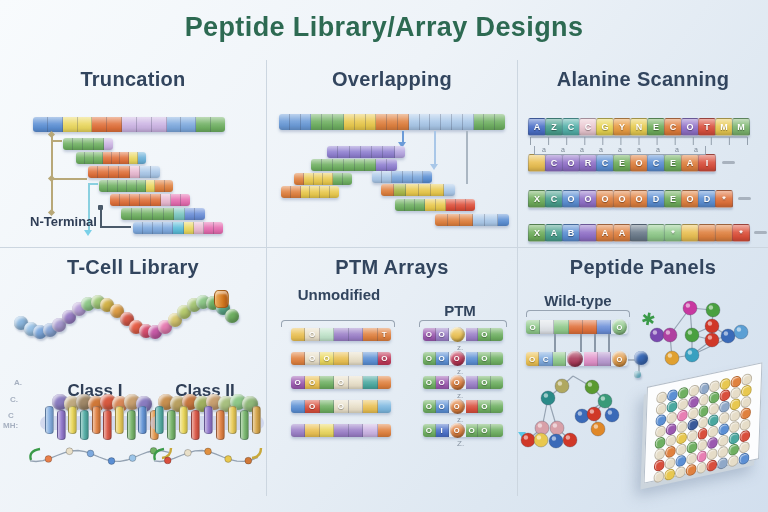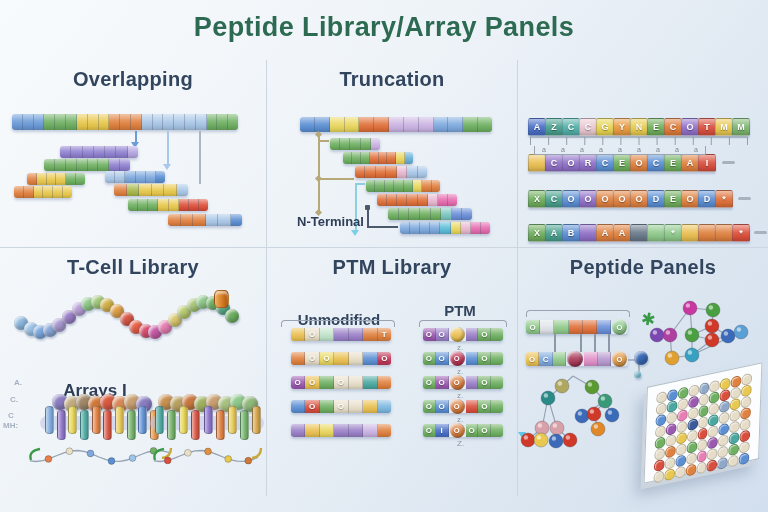--- a/index.html
+++ b/index.html
@@ -67,7 +67,7 @@
 <body>
 
 <div class="canvas">
-  <h1 class="main-title">Peptide Library/Array Panels</h1>
+  <h1 class="main-title">Peptide Library/Array Designs</h1>
   <div class="grid">
 
     <section class="panel">

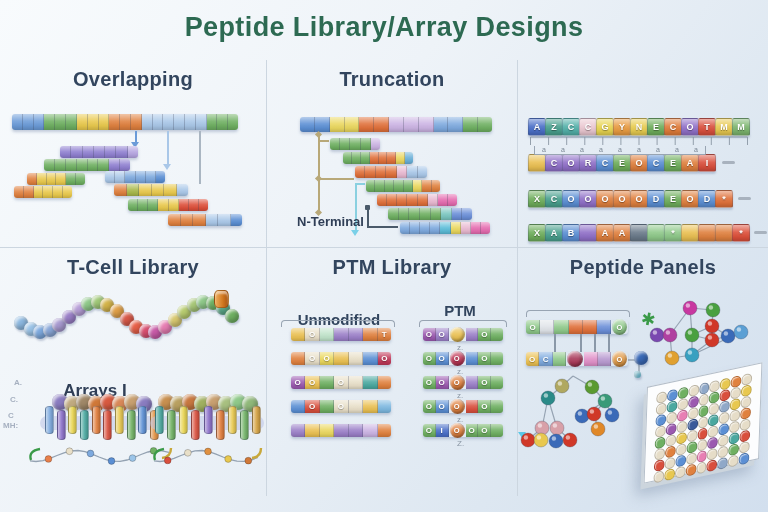--- a/index.html
+++ b/index.html
@@ -71,6 +71,109 @@
   <div class="grid">
 
     <section class="panel">
+      <h2 class="ptitle">Truncation</h2>
+      <div class="bar" style="position: absolute; left: 33px; top: 57px; width: 192px; height: 15px;">
+          <div class="seg" style="background-color: rgb(91, 143, 212);"></div>
+          <div class="seg" style="background-color: rgb(91, 143, 212);"></div>
+          <div class="seg" style="background-color: rgb(234, 215, 94);"></div>
+          <div class="seg" style="background-color: rgb(234, 215, 94);"></div>
+          <div class="seg" style="background-color: rgb(224, 112, 58);"></div>
+          <div class="seg" style="background-color: rgb(224, 112, 58);"></div>
+          <div class="seg" style="background-color: rgb(203, 179, 227);"></div>
+          <div class="seg" style="background-color: rgb(203, 179, 227);"></div>
+          <div class="seg" style="background-color: rgb(203, 179, 227);"></div>
+          <div class="seg" style="background-color: rgb(125, 169, 222);"></div>
+          <div class="seg" style="background-color: rgb(125, 169, 222);"></div>
+          <div class="seg" style="background-color: rgb(111, 176, 98);"></div>
+          <div class="seg" style="background-color: rgb(111, 176, 98);"></div>
+        </div>
+      <div class="fill">
+          <div class="vline" style="left: 51px; top: 74px; width: 1.5px; height: 80px; background: rgb(184, 168, 120);"></div>
+          <div class="vline" style="left: 88px; top: 123px; width: 1.5px; height: 47px; background: rgb(138, 208, 224);"></div>
+          <div class="vline" style="left: 100px; top: 147px; width: 1.5px; height: 19px; background: rgb(74, 90, 106);"></div>
+          <div class="hline" style="left: 51px; top: 80px; width: 11px; height: 1.5px; background: rgb(184, 168, 120);"></div>
+          <div class="hline" style="left: 51px; top: 118px; width: 36px; height: 1.5px; background: rgb(184, 168, 120);"></div>
+          <div class="hline" style="left: 88px; top: 123px; width: 10px; height: 1.5px; background: rgb(138, 208, 224);"></div>
+          <div class="hline" style="left: 100px; top: 166px; width: 31px; height: 1.5px; background: rgb(74, 90, 106);"></div>
+          <div class="diamond" style="left: 49px; top: 72px; background: rgb(184, 168, 120);"></div>
+          <div class="diamond" style="left: 49px; top: 116px; background: rgb(184, 168, 120);"></div>
+          <div class="diamond" style="left: 49px; top: 150px; background: rgb(184, 168, 120);"></div>
+          <div class="tri" style="left: 84px; top: 170px; border-top: 6px solid rgb(122, 208, 232);"></div>
+          <div class="sq" style="left: 98px; top: 145px; background: rgb(74, 90, 106);"></div>
+        </div>
+      <div class="fill">
+          <div class="bar" style="position: absolute; left: 63px; top: 78px; width: 50px; height: 12px;">
+            <div class="seg" style="background-color: rgb(111, 176, 98);"></div>
+            <div class="seg" style="background-color: rgb(111, 176, 98);"></div>
+            <div class="seg" style="background-color: rgb(111, 176, 98);"></div>
+            <div class="seg" style="background-color: rgb(111, 176, 98);"></div>
+            <div class="seg" style="background-color: rgb(203, 179, 227);"></div>
+          </div>
+          <div class="bar" style="position: absolute; left: 76px; top: 92px; width: 70px; height: 12px;">
+            <div class="seg" style="background-color: rgb(111, 176, 98);"></div>
+            <div class="seg" style="background-color: rgb(111, 176, 98);"></div>
+            <div class="seg" style="background-color: rgb(111, 176, 98);"></div>
+            <div class="seg" style="background-color: rgb(224, 112, 58);"></div>
+            <div class="seg" style="background-color: rgb(224, 112, 58);"></div>
+            <div class="seg" style="background-color: rgb(224, 112, 58);"></div>
+            <div class="seg" style="background-color: rgb(234, 215, 94);"></div>
+            <div class="seg" style="background-color: rgb(106, 176, 216);"></div>
+          </div>
+          <div class="bar" style="position: absolute; left: 88px; top: 106px; width: 72px; height: 12px;">
+            <div class="seg" style="background-color: rgb(224, 112, 58);"></div>
+            <div class="seg" style="background-color: rgb(224, 112, 58);"></div>
+            <div class="seg" style="background-color: rgb(224, 112, 58);"></div>
+            <div class="seg" style="background-color: rgb(224, 112, 58);"></div>
+            <div class="seg" style="background-color: rgb(232, 184, 208);"></div>
+            <div class="seg" style="background-color: rgb(169, 199, 232);"></div>
+            <div class="seg" style="background-color: rgb(169, 199, 232);"></div>
+          </div>
+          <div class="bar" style="position: absolute; left: 99px; top: 120px; width: 74px; height: 12px;">
+            <div class="seg" style="background-color: rgb(111, 176, 98);"></div>
+            <div class="seg" style="background-color: rgb(111, 176, 98);"></div>
+            <div class="seg" style="background-color: rgb(111, 176, 98);"></div>
+            <div class="seg" style="background-color: rgb(111, 176, 98);"></div>
+            <div class="seg" style="background-color: rgb(111, 176, 98);"></div>
+            <div class="seg" style="background-color: rgb(234, 215, 94);"></div>
+            <div class="seg" style="background-color: rgb(224, 129, 63);"></div>
+            <div class="seg" style="background-color: rgb(224, 129, 63);"></div>
+          </div>
+          <div class="bar" style="position: absolute; left: 110px; top: 134px; width: 80px; height: 12px;">
+            <div class="seg" style="background-color: rgb(224, 112, 58);"></div>
+            <div class="seg" style="background-color: rgb(224, 112, 58);"></div>
+            <div class="seg" style="background-color: rgb(224, 112, 58);"></div>
+            <div class="seg" style="background-color: rgb(224, 112, 58);"></div>
+            <div class="seg" style="background-color: rgb(224, 112, 58);"></div>
+            <div class="seg" style="background-color: rgb(232, 184, 208);"></div>
+            <div class="seg" style="background-color: rgb(229, 108, 176);"></div>
+            <div class="seg" style="background-color: rgb(229, 108, 176);"></div>
+          </div>
+          <div class="bar" style="position: absolute; left: 121px; top: 148px; width: 84px; height: 12px;">
+            <div class="seg" style="background-color: rgb(111, 176, 98);"></div>
+            <div class="seg" style="background-color: rgb(111, 176, 98);"></div>
+            <div class="seg" style="background-color: rgb(111, 176, 98);"></div>
+            <div class="seg" style="background-color: rgb(111, 176, 98);"></div>
+            <div class="seg" style="background-color: rgb(111, 176, 98);"></div>
+            <div class="seg" style="background-color: rgb(122, 198, 192);"></div>
+            <div class="seg" style="background-color: rgb(107, 143, 216);"></div>
+            <div class="seg" style="background-color: rgb(107, 143, 216);"></div>
+          </div>
+          <div class="bar" style="position: absolute; left: 133px; top: 162px; width: 90px; height: 12px;">
+            <div class="seg" style="background-color: rgb(125, 169, 222);"></div>
+            <div class="seg" style="background-color: rgb(125, 169, 222);"></div>
+            <div class="seg" style="background-color: rgb(125, 169, 222);"></div>
+            <div class="seg" style="background-color: rgb(125, 169, 222);"></div>
+            <div class="seg" style="background-color: rgb(91, 188, 216);"></div>
+            <div class="seg" style="background-color: rgb(234, 215, 94);"></div>
+            <div class="seg" style="background-color: rgb(232, 184, 208);"></div>
+            <div class="seg" style="background-color: rgb(229, 108, 176);"></div>
+            <div class="seg" style="background-color: rgb(229, 108, 176);"></div>
+          </div>
+        </div>
+      <div class="nterm">N-Terminal</div>
+    </section>
+
+    <section class="panel">
       <h2 class="ptitle">Overlapping</h2>
       <div class="bar" style="position: absolute; left: 12px; top: 54px; width: 226px; height: 16px;">
           <div class="seg" style="background-color: rgb(107, 155, 216);"></div>
@@ -173,109 +276,6 @@
             <div class="seg" style="background-color: rgb(91, 143, 212);"></div>
           </div>
         </div>
-    </section>
-
-    <section class="panel">
-      <h2 class="ptitle">Truncation</h2>
-      <div class="bar" style="position: absolute; left: 33px; top: 57px; width: 192px; height: 15px;">
-          <div class="seg" style="background-color: rgb(91, 143, 212);"></div>
-          <div class="seg" style="background-color: rgb(91, 143, 212);"></div>
-          <div class="seg" style="background-color: rgb(234, 215, 94);"></div>
-          <div class="seg" style="background-color: rgb(234, 215, 94);"></div>
-          <div class="seg" style="background-color: rgb(224, 112, 58);"></div>
-          <div class="seg" style="background-color: rgb(224, 112, 58);"></div>
-          <div class="seg" style="background-color: rgb(203, 179, 227);"></div>
-          <div class="seg" style="background-color: rgb(203, 179, 227);"></div>
-          <div class="seg" style="background-color: rgb(203, 179, 227);"></div>
-          <div class="seg" style="background-color: rgb(125, 169, 222);"></div>
-          <div class="seg" style="background-color: rgb(125, 169, 222);"></div>
-          <div class="seg" style="background-color: rgb(111, 176, 98);"></div>
-          <div class="seg" style="background-color: rgb(111, 176, 98);"></div>
-        </div>
-      <div class="fill">
-          <div class="vline" style="left: 51px; top: 74px; width: 1.5px; height: 80px; background: rgb(184, 168, 120);"></div>
-          <div class="vline" style="left: 88px; top: 123px; width: 1.5px; height: 47px; background: rgb(138, 208, 224);"></div>
-          <div class="vline" style="left: 100px; top: 147px; width: 1.5px; height: 19px; background: rgb(74, 90, 106);"></div>
-          <div class="hline" style="left: 51px; top: 80px; width: 11px; height: 1.5px; background: rgb(184, 168, 120);"></div>
-          <div class="hline" style="left: 51px; top: 118px; width: 36px; height: 1.5px; background: rgb(184, 168, 120);"></div>
-          <div class="hline" style="left: 88px; top: 123px; width: 10px; height: 1.5px; background: rgb(138, 208, 224);"></div>
-          <div class="hline" style="left: 100px; top: 166px; width: 31px; height: 1.5px; background: rgb(74, 90, 106);"></div>
-          <div class="diamond" style="left: 49px; top: 72px; background: rgb(184, 168, 120);"></div>
-          <div class="diamond" style="left: 49px; top: 116px; background: rgb(184, 168, 120);"></div>
-          <div class="diamond" style="left: 49px; top: 150px; background: rgb(184, 168, 120);"></div>
-          <div class="tri" style="left: 84px; top: 170px; border-top: 6px solid rgb(122, 208, 232);"></div>
-          <div class="sq" style="left: 98px; top: 145px; background: rgb(74, 90, 106);"></div>
-        </div>
-      <div class="fill">
-          <div class="bar" style="position: absolute; left: 63px; top: 78px; width: 50px; height: 12px;">
-            <div class="seg" style="background-color: rgb(111, 176, 98);"></div>
-            <div class="seg" style="background-color: rgb(111, 176, 98);"></div>
-            <div class="seg" style="background-color: rgb(111, 176, 98);"></div>
-            <div class="seg" style="background-color: rgb(111, 176, 98);"></div>
-            <div class="seg" style="background-color: rgb(203, 179, 227);"></div>
-          </div>
-          <div class="bar" style="position: absolute; left: 76px; top: 92px; width: 70px; height: 12px;">
-            <div class="seg" style="background-color: rgb(111, 176, 98);"></div>
-            <div class="seg" style="background-color: rgb(111, 176, 98);"></div>
-            <div class="seg" style="background-color: rgb(111, 176, 98);"></div>
-            <div class="seg" style="background-color: rgb(224, 112, 58);"></div>
-            <div class="seg" style="background-color: rgb(224, 112, 58);"></div>
-            <div class="seg" style="background-color: rgb(224, 112, 58);"></div>
-            <div class="seg" style="background-color: rgb(234, 215, 94);"></div>
-            <div class="seg" style="background-color: rgb(106, 176, 216);"></div>
-          </div>
-          <div class="bar" style="position: absolute; left: 88px; top: 106px; width: 72px; height: 12px;">
-            <div class="seg" style="background-color: rgb(224, 112, 58);"></div>
-            <div class="seg" style="background-color: rgb(224, 112, 58);"></div>
-            <div class="seg" style="background-color: rgb(224, 112, 58);"></div>
-            <div class="seg" style="background-color: rgb(224, 112, 58);"></div>
-            <div class="seg" style="background-color: rgb(232, 184, 208);"></div>
-            <div class="seg" style="background-color: rgb(169, 199, 232);"></div>
-            <div class="seg" style="background-color: rgb(169, 199, 232);"></div>
-          </div>
-          <div class="bar" style="position: absolute; left: 99px; top: 120px; width: 74px; height: 12px;">
-            <div class="seg" style="background-color: rgb(111, 176, 98);"></div>
-            <div class="seg" style="background-color: rgb(111, 176, 98);"></div>
-            <div class="seg" style="background-color: rgb(111, 176, 98);"></div>
-            <div class="seg" style="background-color: rgb(111, 176, 98);"></div>
-            <div class="seg" style="background-color: rgb(111, 176, 98);"></div>
-            <div class="seg" style="background-color: rgb(234, 215, 94);"></div>
-            <div class="seg" style="background-color: rgb(224, 129, 63);"></div>
-            <div class="seg" style="background-color: rgb(224, 129, 63);"></div>
-          </div>
-          <div class="bar" style="position: absolute; left: 110px; top: 134px; width: 80px; height: 12px;">
-            <div class="seg" style="background-color: rgb(224, 112, 58);"></div>
-            <div class="seg" style="background-color: rgb(224, 112, 58);"></div>
-            <div class="seg" style="background-color: rgb(224, 112, 58);"></div>
-            <div class="seg" style="background-color: rgb(224, 112, 58);"></div>
-            <div class="seg" style="background-color: rgb(224, 112, 58);"></div>
-            <div class="seg" style="background-color: rgb(232, 184, 208);"></div>
-            <div class="seg" style="background-color: rgb(229, 108, 176);"></div>
-            <div class="seg" style="background-color: rgb(229, 108, 176);"></div>
-          </div>
-          <div class="bar" style="position: absolute; left: 121px; top: 148px; width: 84px; height: 12px;">
-            <div class="seg" style="background-color: rgb(111, 176, 98);"></div>
-            <div class="seg" style="background-color: rgb(111, 176, 98);"></div>
-            <div class="seg" style="background-color: rgb(111, 176, 98);"></div>
-            <div class="seg" style="background-color: rgb(111, 176, 98);"></div>
-            <div class="seg" style="background-color: rgb(111, 176, 98);"></div>
-            <div class="seg" style="background-color: rgb(122, 198, 192);"></div>
-            <div class="seg" style="background-color: rgb(107, 143, 216);"></div>
-            <div class="seg" style="background-color: rgb(107, 143, 216);"></div>
-          </div>
-          <div class="bar" style="position: absolute; left: 133px; top: 162px; width: 90px; height: 12px;">
-            <div class="seg" style="background-color: rgb(125, 169, 222);"></div>
-            <div class="seg" style="background-color: rgb(125, 169, 222);"></div>
-            <div class="seg" style="background-color: rgb(125, 169, 222);"></div>
-            <div class="seg" style="background-color: rgb(125, 169, 222);"></div>
-            <div class="seg" style="background-color: rgb(91, 188, 216);"></div>
-            <div class="seg" style="background-color: rgb(234, 215, 94);"></div>
-            <div class="seg" style="background-color: rgb(232, 184, 208);"></div>
-            <div class="seg" style="background-color: rgb(229, 108, 176);"></div>
-            <div class="seg" style="background-color: rgb(229, 108, 176);"></div>
-          </div>
-        </div>
-      <div class="nterm">N-Terminal</div>
     </section>
 
     <section class="panel">

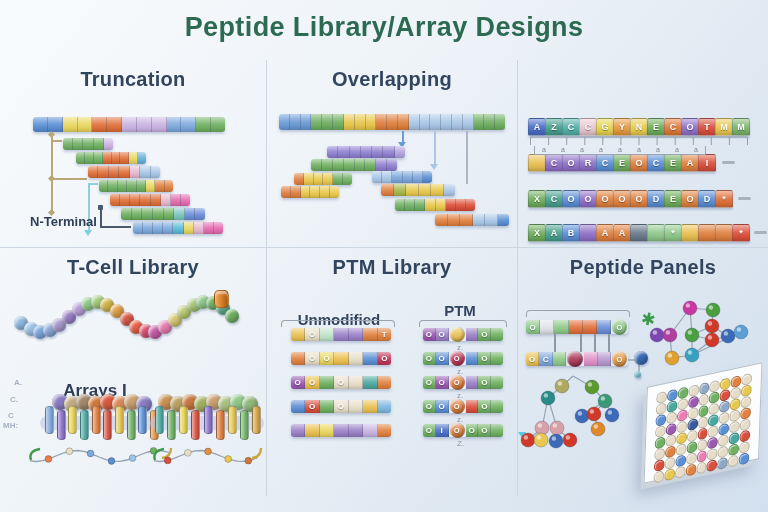--- a/index.html
+++ b/index.html
@@ -279,6 +279,7 @@
     </section>
 
     <section class="panel">
+      <h2 class="ptitle">Alanine Scanning</h2>
       <div class="fill">
           <div class="cell" style="left: 10px; top: 58px; background-color: rgb(74, 111, 200);">A</div>
           <div class="cell" style="left: 27px; top: 58px; background-color: rgb(73, 160, 142);">Z</div>

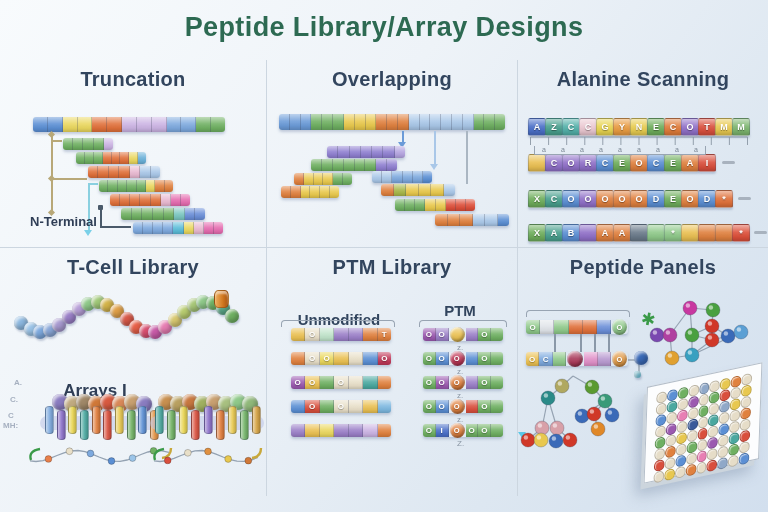--- a/index.html
+++ b/index.html
@@ -465,7 +465,7 @@
     </section>
 
     <section class="panel">
-      <h2 class="ptitle">PTM Library</h2>
+      <h2 class="ptitle">PTM Arrays</h2>
       <div class="subhead unmod-head">Unmodified</div>
       <div class="subhead ptm-head">PTM</div>
       <div class="bracket" style="left:14px;top:72px;width:112px"></div>

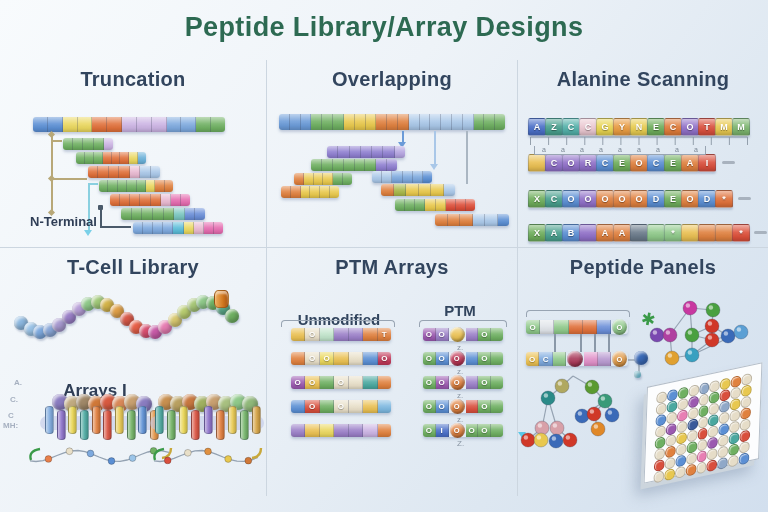--- a/index.html
+++ b/index.html
@@ -44,7 +44,7 @@
   .bracket{position:absolute;height:6px;border:1px solid #98a4b2;border-bottom:none;border-radius:4px 4px 0 0}
   .nterm{position:absolute;left:30px;top:154px;font-size:13px;font-weight:bold;color:#2f3e56}
   .wildtype{left:8px;top:44px;width:104px}
-  .unmod-head{left:12px;top:63px;width:120px}
+  .unmod-head{left:12px;top:38px;width:120px}
   .ptm-head{left:150px;top:54px;width:86px}
   .cl1{left:38px;top:116px;width:114px}
   .cl2{left:148px;top:116px;width:114px}

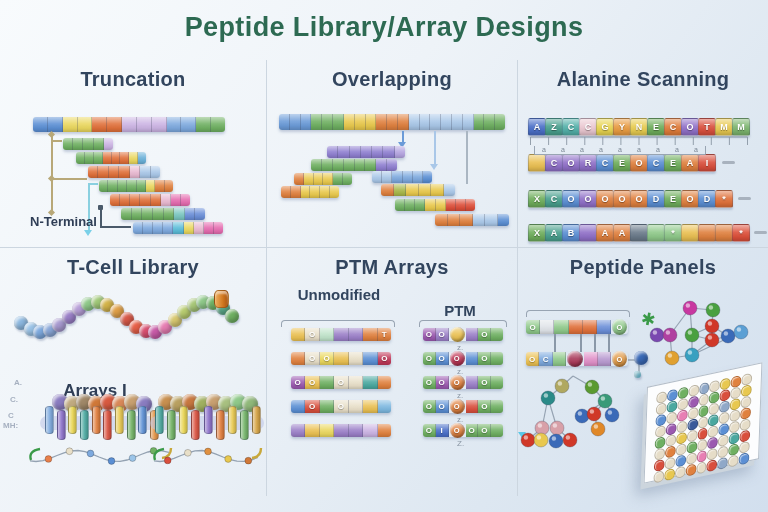--- a/index.html
+++ b/index.html
@@ -570,6 +570,7 @@
 
     <section class="panel">
       <h2 class="ptitle">Peptide Panels</h2>
+      <div class="subhead wildtype">Wild-type</div>
       <div class="bracket" style="left:8px;top:62px;width:102px"></div>
       <div class="bar" style="position: absolute; left: 8px; top: 72px; width: 102px; height: 14px;">
           <div class="seg" style="background-color: rgb(143, 201, 138);">O</div>

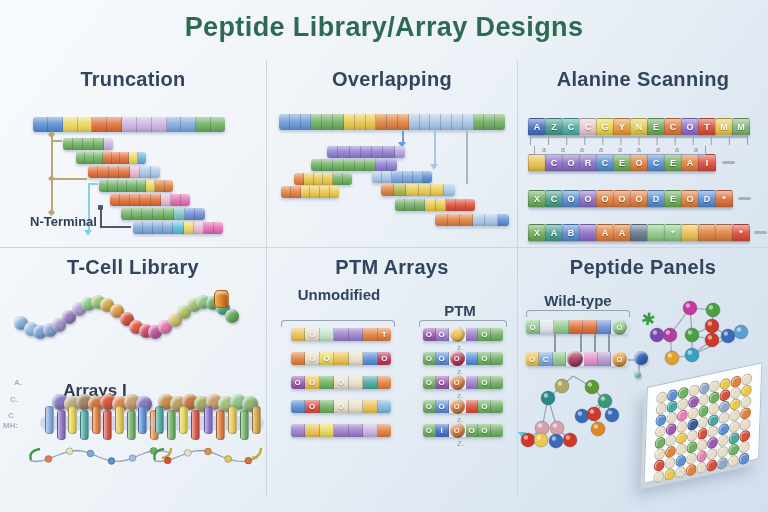--- a/index.html
+++ b/index.html
@@ -391,7 +391,7 @@
           <span style="left: 8px; top: 163px;">C</span>
           <span style="left: 3px; top: 173px;">MH:</span>
         </div>
-      <h3 class="classlabel cl1">Arrays I</h3>
+      <h3 class="classlabel cl1">Class I</h3>
       <div class="fill">
           <div class="bead" style="left: 52px; top: 146px; width: 16px; height: 16px; background-color: rgb(138, 124, 192);"></div>
           <div class="bead" style="left: 64px; top: 148px; width: 16px; height: 16px; background-color: rgb(192, 170, 128);"></div>

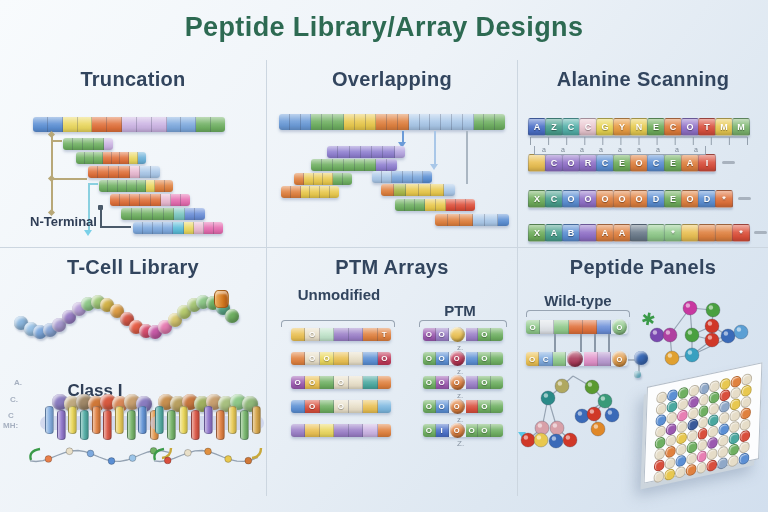--- a/index.html
+++ b/index.html
@@ -392,6 +392,7 @@
           <span style="left: 3px; top: 173px;">MH:</span>
         </div>
       <h3 class="classlabel cl1">Class I</h3>
+      <h3 class="classlabel cl2">Class II</h3>
       <div class="fill">
           <div class="bead" style="left: 52px; top: 146px; width: 16px; height: 16px; background-color: rgb(138, 124, 192);"></div>
           <div class="bead" style="left: 64px; top: 148px; width: 16px; height: 16px; background-color: rgb(192, 170, 128);"></div>

